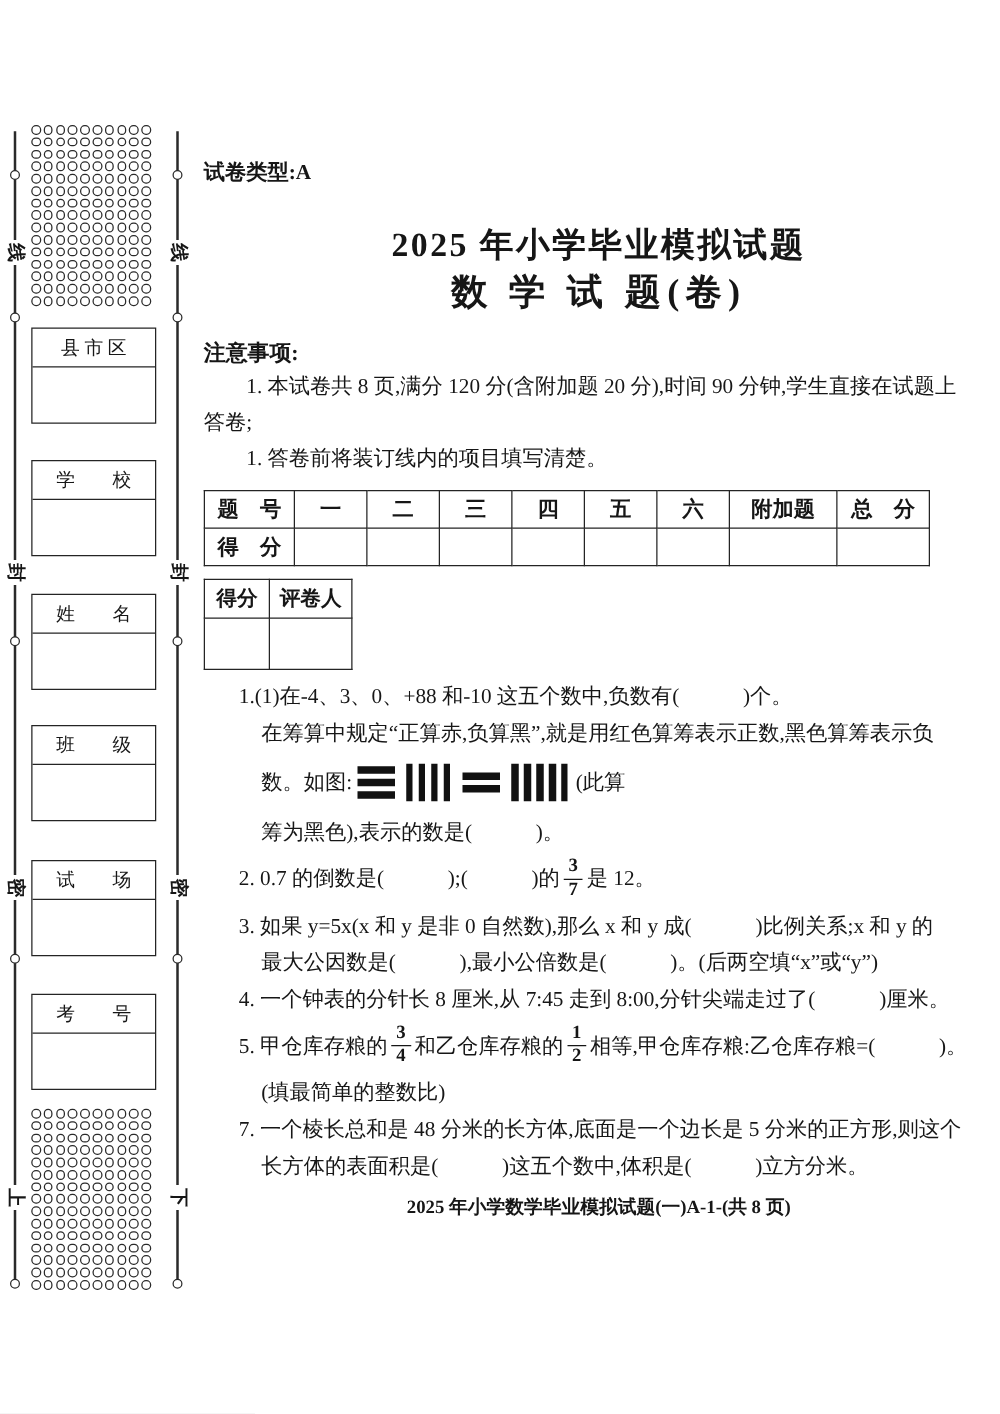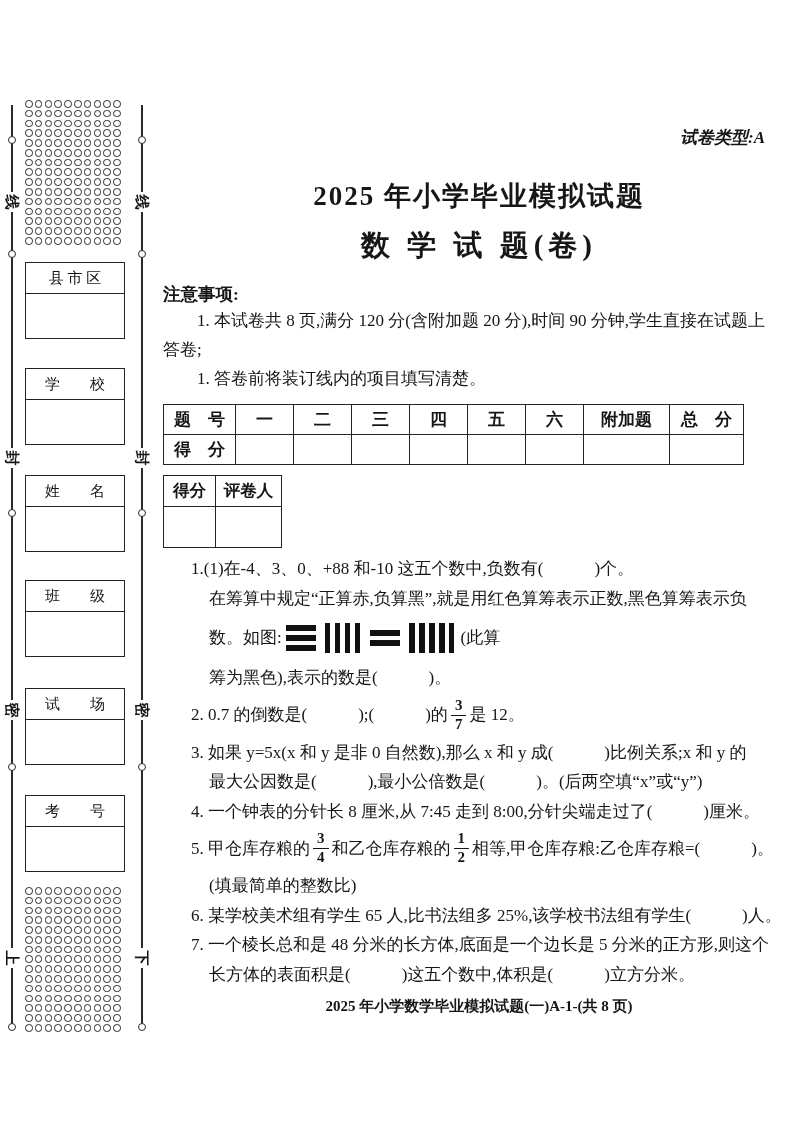--- a/index.html
+++ b/index.html
@@ -28,7 +28,7 @@
 
   
   .main{position:absolute;left:163px;top:126px;width:632px;font-size:17px;}
-  .exam-type{text-align:right;padding-right:30px;font-weight:700;font-size:17px;font-style:italic;}
+  .exam-type{text-align:left;padding-right:30px;font-weight:700;font-size:17px;}
   .title{text-align:center;font-size:27px;font-weight:700;letter-spacing:2px;margin-top:29px;}
   .subtitle{text-align:center;font-size:29px;font-weight:700;letter-spacing:5px;margin-top:12px;}
   .notes-heading{font-weight:700;font-size:17.5px;margin-top:16px;}

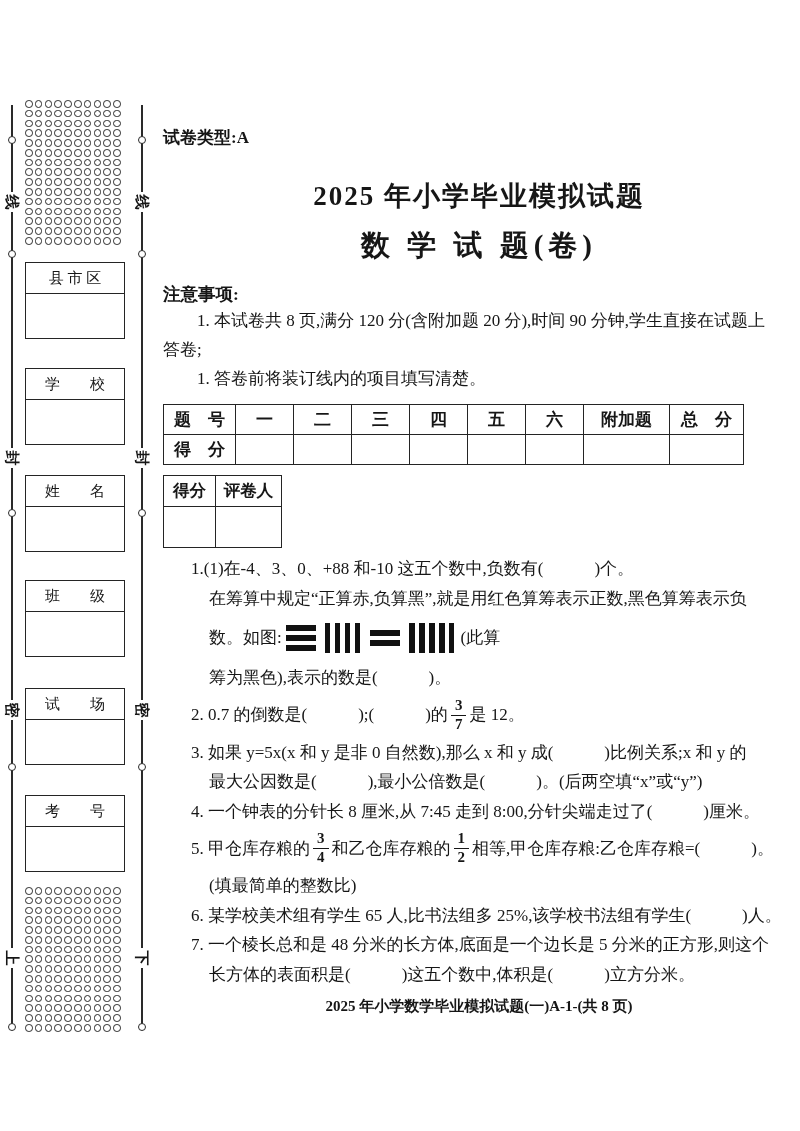--- a/index.html
+++ b/index.html
@@ -30,7 +30,7 @@
   .main{position:absolute;left:163px;top:126px;width:632px;font-size:17px;}
   .exam-type{text-align:left;padding-right:30px;font-weight:700;font-size:17px;}
   .title{text-align:center;font-size:27px;font-weight:700;letter-spacing:2px;margin-top:29px;}
-  .subtitle{text-align:center;font-size:29px;font-weight:700;letter-spacing:5px;margin-top:12px;}
+  .subtitle{text-align:center;font-size:29px;font-weight:700;letter-spacing:5px;}
   .notes-heading{font-weight:700;font-size:17.5px;margin-top:16px;}
   .note{line-height:29px;white-space:nowrap;}
   .indent{text-indent:34px;}

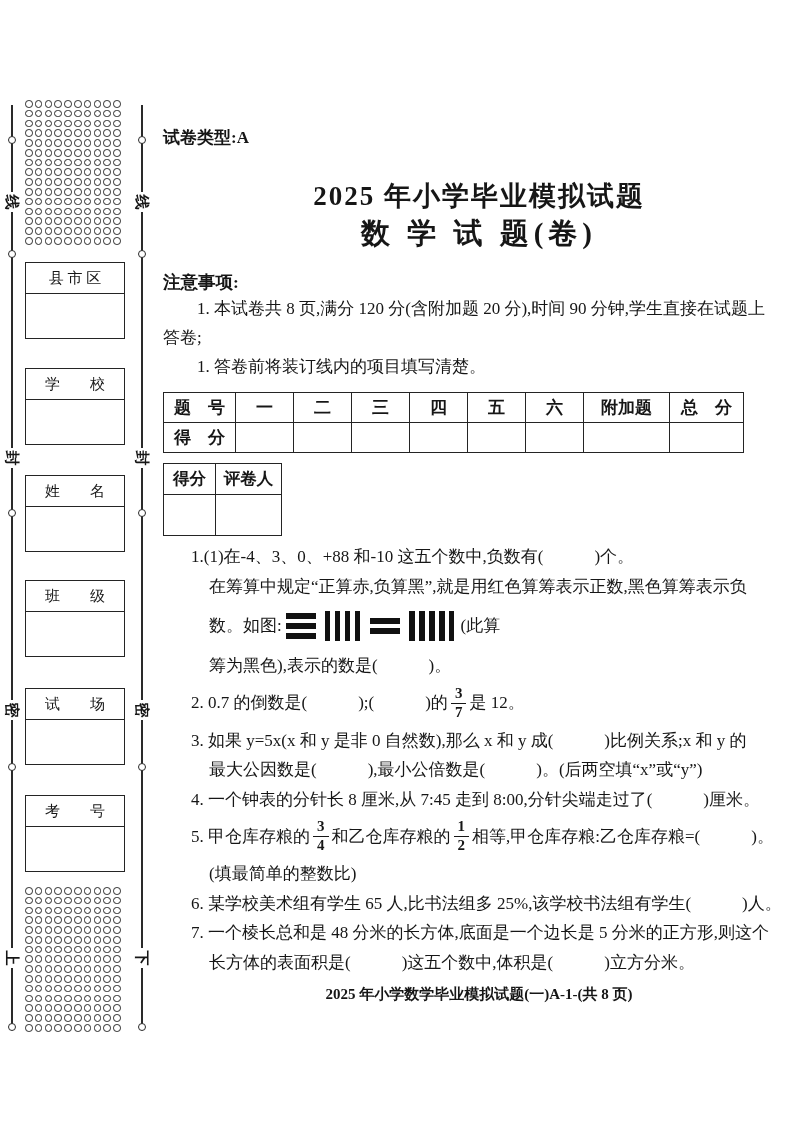--- a/index.html
+++ b/index.html
@@ -562,7 +562,6 @@
       </div>
       <div class="ql l2">(填最简单的整数比)</div>
 
-      <div class="ql l1">6. 某学校美术组有学生 65 人,比书法组多 25%,该学校书法组有学生(　　　)人。</div>
 
       <div class="ql l1">7. 一个棱长总和是 48 分米的长方体,底面是一个边长是 5 分米的正方形,则这个</div>
       <div class="ql l2">长方体的表面积是(　　　)这五个数中,体积是(　　　)立方分米。</div>

